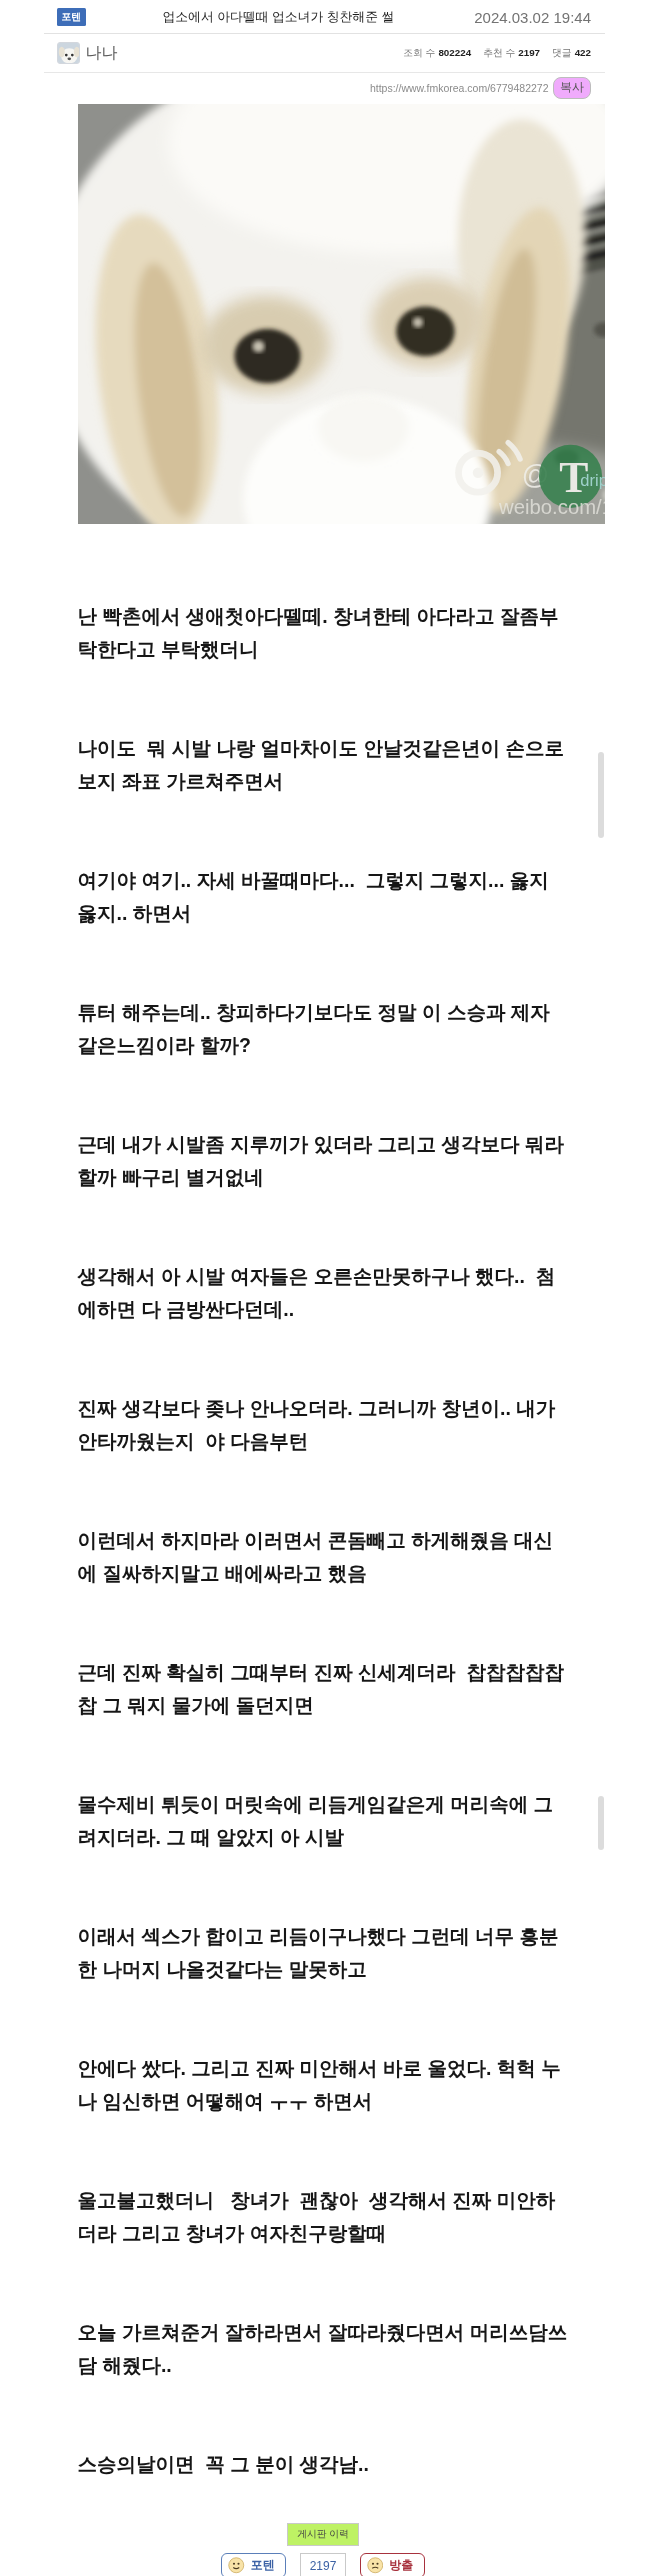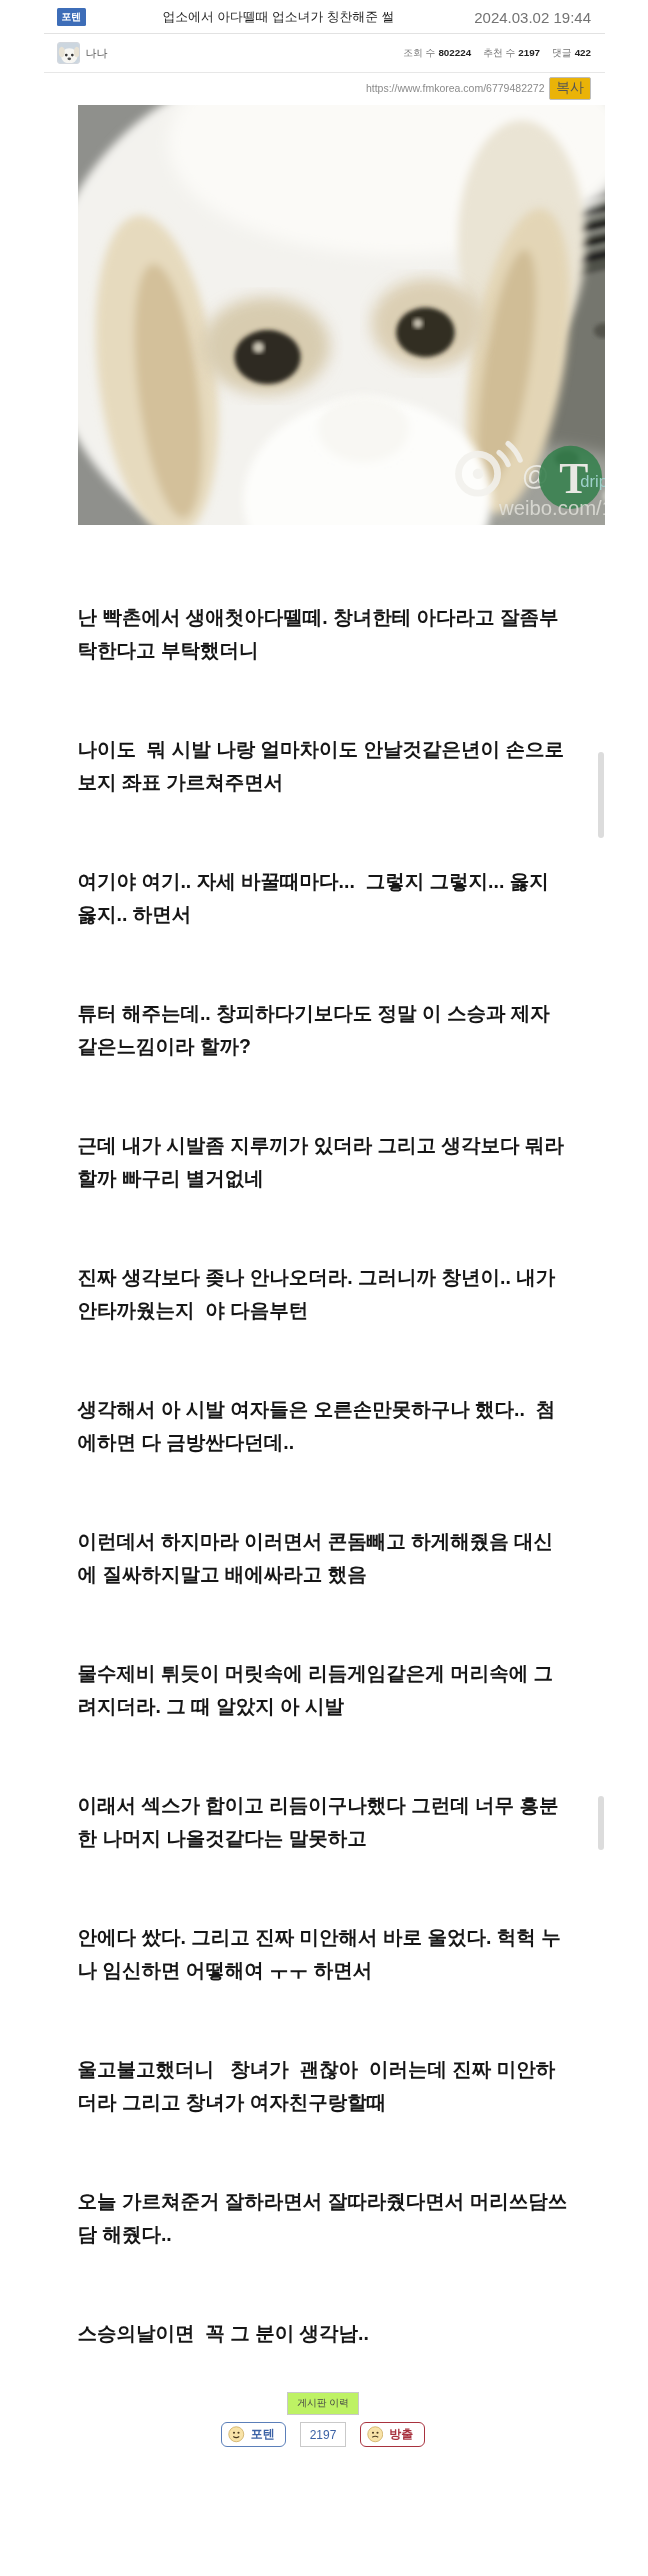--- a/index.html
+++ b/index.html
@@ -15,7 +15,7 @@
 
   .author-row { display:flex; align-items:center; padding:7.5px 13.5px; border-bottom:0.8px solid #e7e7e7; }
   .avatar { width:22.6px; height:22.6px; border-radius:3px; background:#dfe4ea; border:0.8px solid #d3d7dd; margin-right:6px; flex:none; overflow:hidden; }
-  .author-name { font-size:11px; color:#555; flex:1 1 auto; }
+  .author-name { font-size:16px; color:#555; flex:1 1 auto; }
   .stats { display:flex; gap:12px; font-size:9.8px; color:#767676; }
   .stats b { color:#222; margin-left:3px; font-weight:bold;text-align:right; }
 

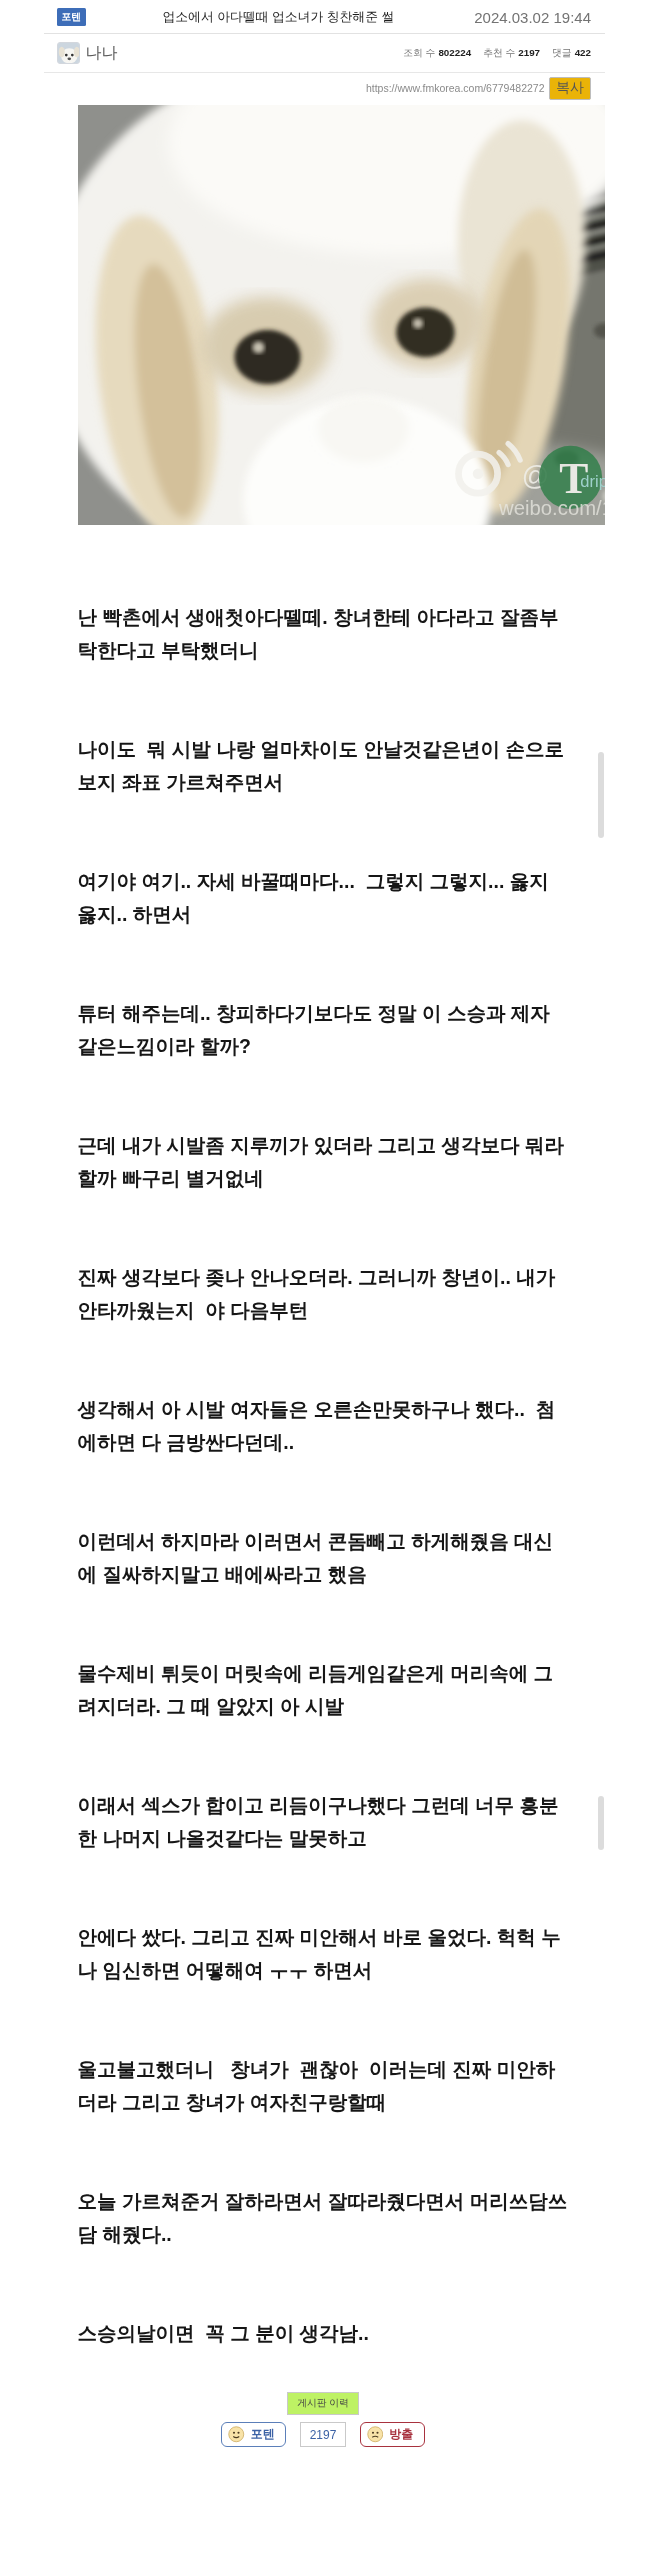--- a/index.html
+++ b/index.html
@@ -21,7 +21,7 @@
 
   .url-row { display:flex; justify-content:flex-end; align-items:center; gap:4.5px; padding:3.8px 13.5px 3px 13.5px;margin-left:16px; }
   .url-text { font-size:10.5px; color:#8b8b8b; }
-  .copy-btn { font-size:14px; color:#555; background:#eab308; border:0.8px solid #bdbdbd; border-radius:2px; padding:1.5px 6px; cursor:pointer; }
+  .copy-btn { font-size:12px; color:#555; background:#f0abfc; border:0.8px solid #bdbdbd; border-radius:8px; padding:1.5px 6px; cursor:pointer; }
 
   
   .content { padding:0 36px 0 34px; }

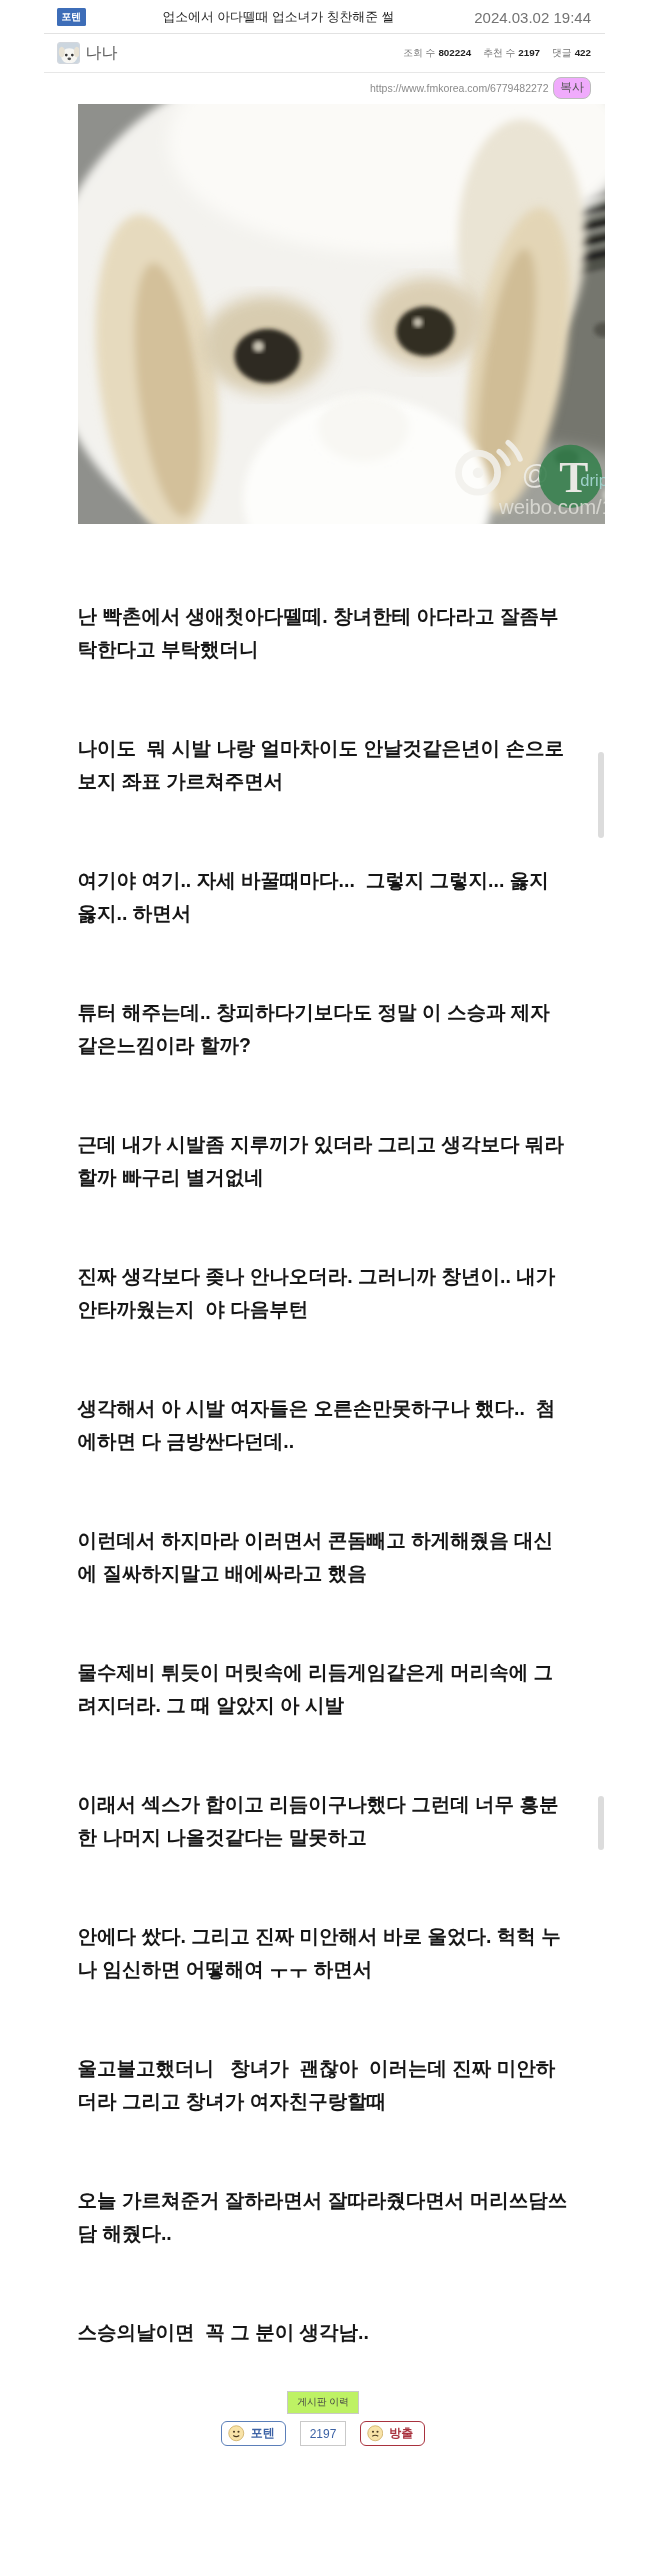--- a/index.html
+++ b/index.html
@@ -167,8 +167,8 @@
         <p>여기야 여기.. 자세 바꿀때마다...  그렇지 그렇지... 옳지 옳지.. 하면서</p>
         <p>튜터 해주는데.. 창피하다기보다도 정말 이 스승과 제자 같은느낌이라 할까?</p>
         <p>근데 내가 시발좀 지루끼가 있더라 그리고 생각보다 뭐라할까 빠구리 별거없네</p>
+        <p>생각해서 아 시발 여자들은 오른손만못하구나 했다..  첨에하면 다 금방싼다던데..</p>
         <p>진짜 생각보다 좆나 안나오더라. 그러니까 창년이.. 내가 안타까웠는지  야 다음부턴</p>
-        <p>생각해서 아 시발 여자들은 오른손만못하구나 했다..  첨에하면 다 금방싼다던데..</p>
         <p>이런데서 하지마라 이러면서 콘돔빼고 하게해줬음 대신에 질싸하지말고 배에싸라고 했음</p>
         <p>물수제비 튀듯이 머릿속에 리듬게임같은게 머리속에 그려지더라. 그 때 알았지 아 시발</p>
         <p>이래서 섹스가 합이고 리듬이구나했다 그런데 너무 흥분한 나머지 나올것같다는 말못하고</p>

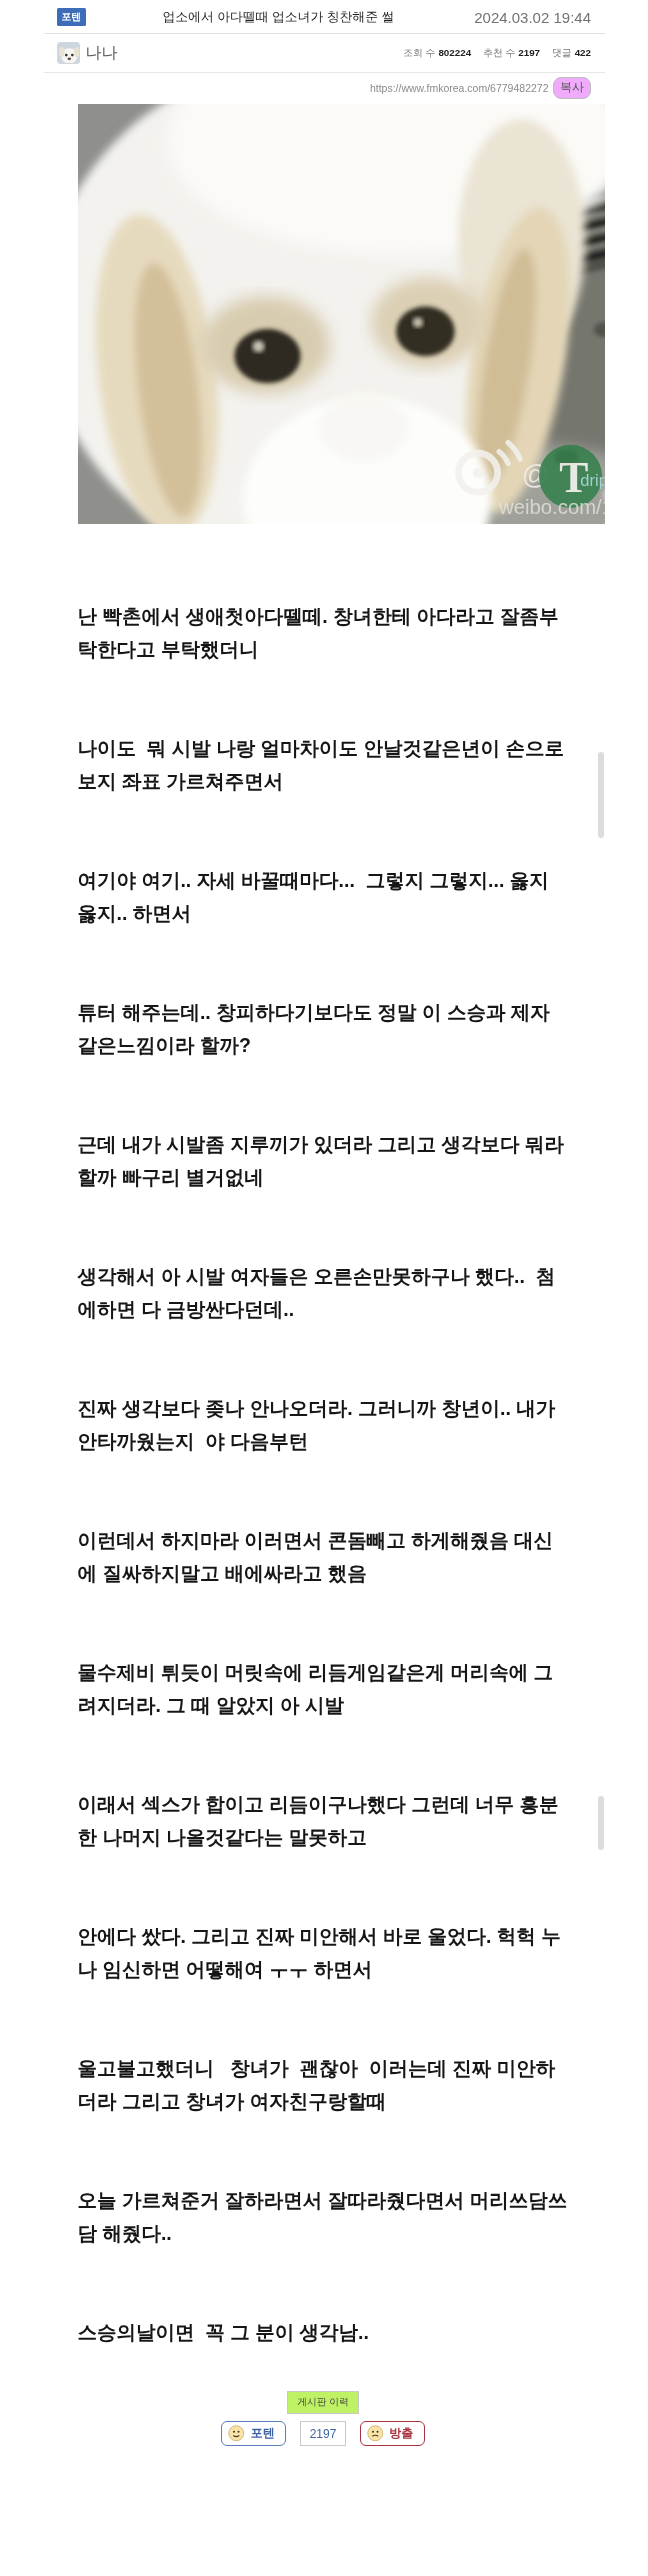--- a/index.html
+++ b/index.html
@@ -170,6 +170,7 @@
         <p>생각해서 아 시발 여자들은 오른손만못하구나 했다..  첨에하면 다 금방싼다던데..</p>
         <p>진짜 생각보다 좆나 안나오더라. 그러니까 창년이.. 내가 안타까웠는지  야 다음부턴</p>
         <p>이런데서 하지마라 이러면서 콘돔빼고 하게해줬음 대신에 질싸하지말고 배에싸라고 했음</p>
+        <p>근데 진짜 확실히 그때부터 진짜 신세계더라  찹찹찹찹찹찹 그 뭐지 물가에 돌던지면</p>
         <p>물수제비 튀듯이 머릿속에 리듬게임같은게 머리속에 그려지더라. 그 때 알았지 아 시발</p>
         <p>이래서 섹스가 합이고 리듬이구나했다 그런데 너무 흥분한 나머지 나올것같다는 말못하고</p>
         <p>안에다 쌌다. 그리고 진짜 미안해서 바로 울었다. 헉헉 누나 임신하면 어떻해여 ㅜㅜ 하면서</p>

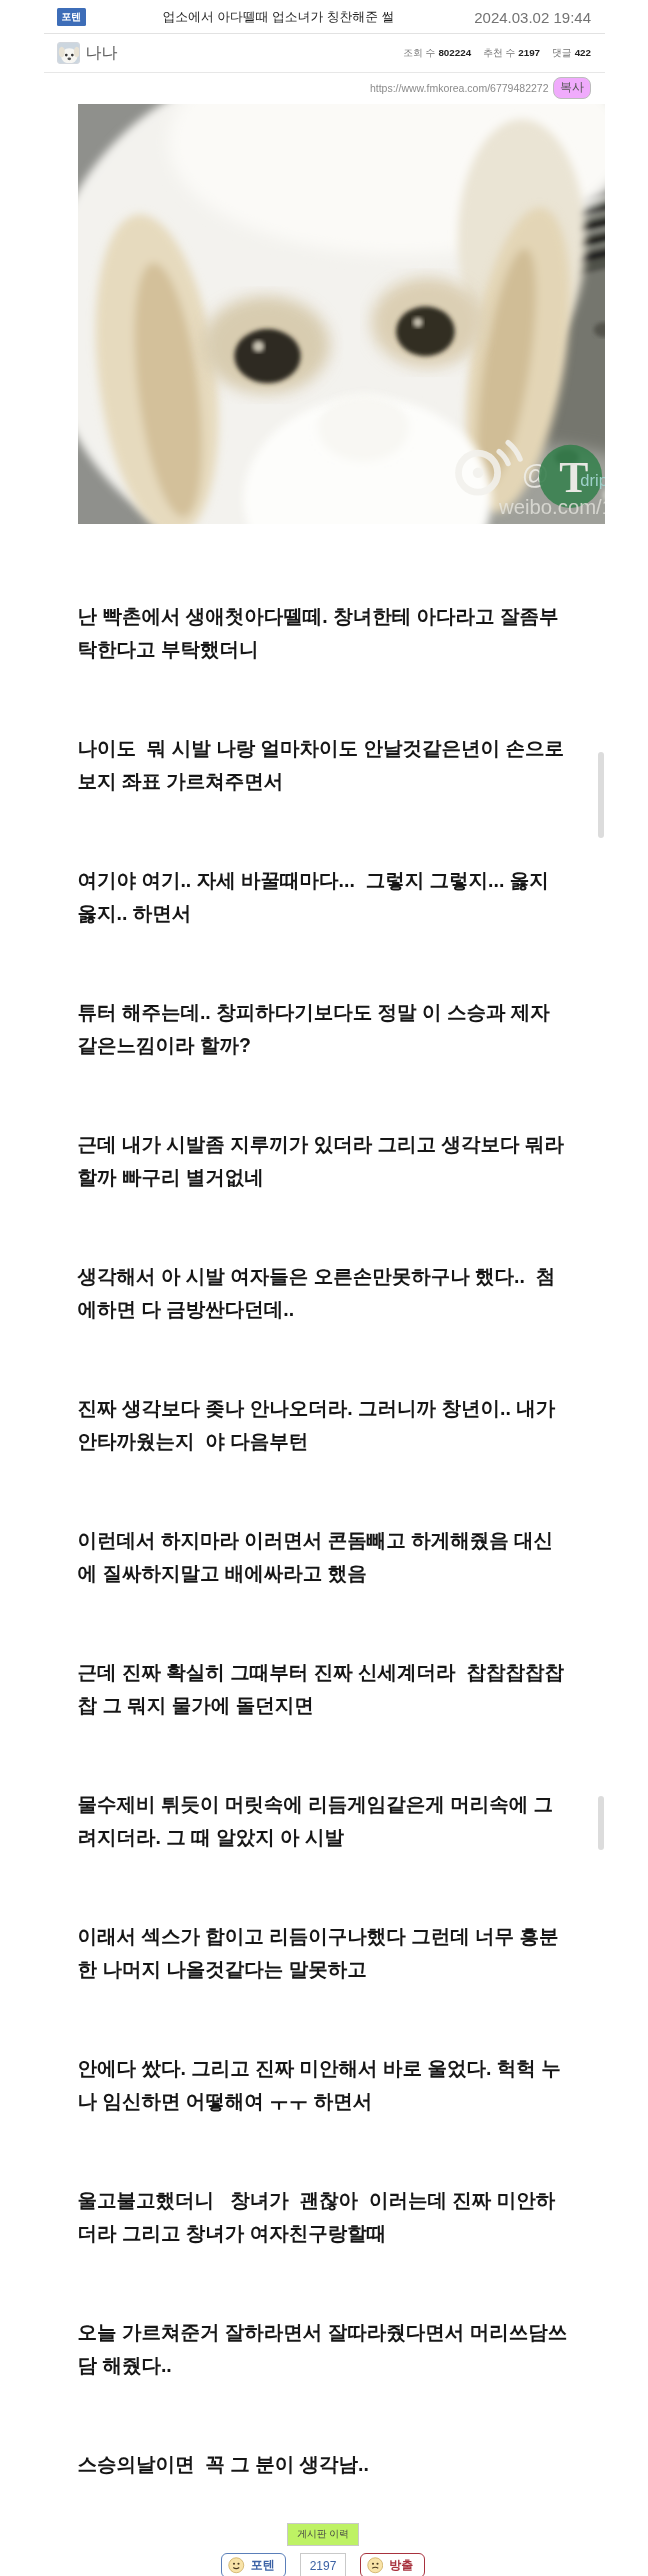--- a/index.html
+++ b/index.html
@@ -174,7 +174,7 @@
         <p>물수제비 튀듯이 머릿속에 리듬게임같은게 머리속에 그려지더라. 그 때 알았지 아 시발</p>
         <p>이래서 섹스가 합이고 리듬이구나했다 그런데 너무 흥분한 나머지 나올것같다는 말못하고</p>
         <p>안에다 쌌다. 그리고 진짜 미안해서 바로 울었다. 헉헉 누나 임신하면 어떻해여 ㅜㅜ 하면서</p>
-        <p>울고불고했더니   창녀가  괜찮아  이러는데 진짜 미안하더라 그리고 창녀가 여자친구랑할때</p>
+        <p>울고불고했더니   창녀가  괜찮아  생각해서 진짜 미안하더라 그리고 창녀가 여자친구랑할때</p>
         <p>오늘 가르쳐준거 잘하라면서 잘따라줬다면서 머리쓰담쓰담 해줬다..</p>
         <p>스승의날이면  꼭 그 분이 생각남..</p>
       </div>

